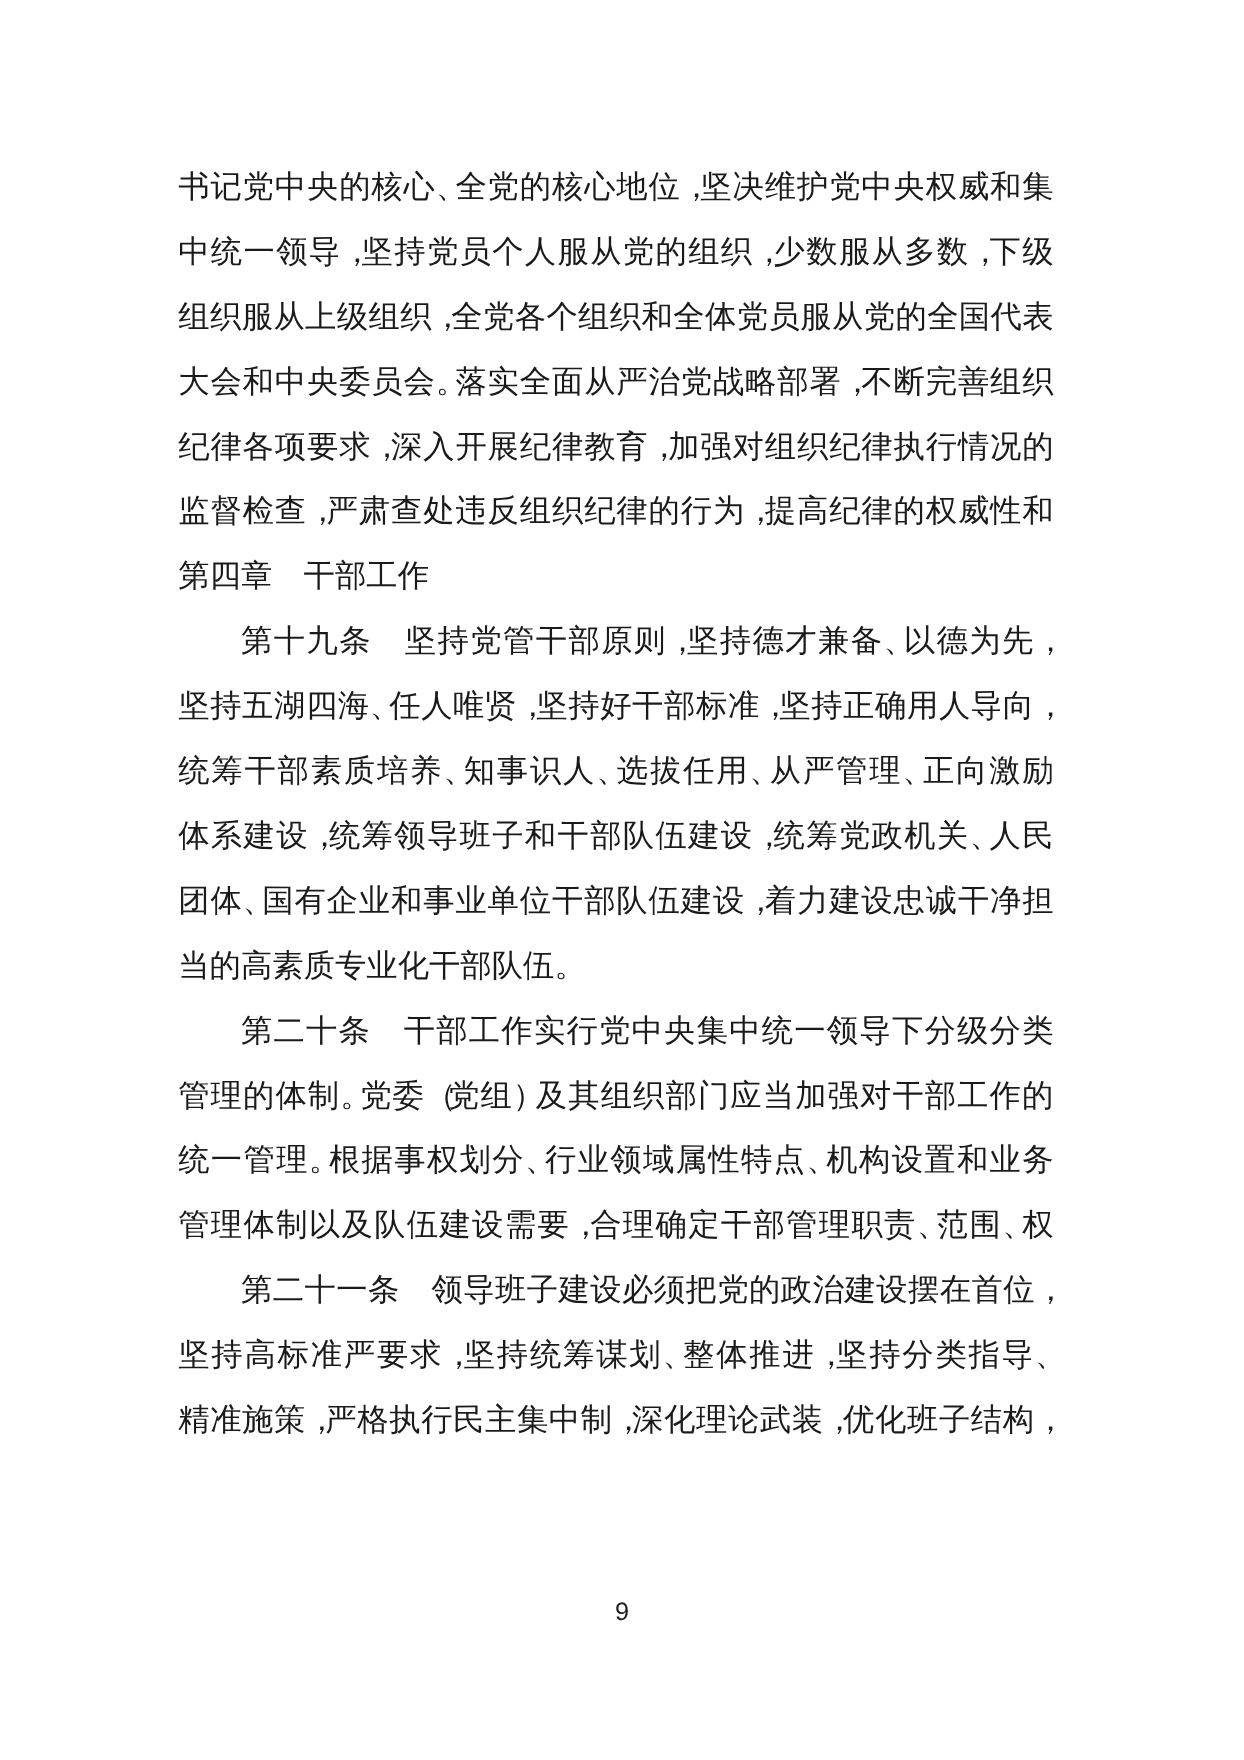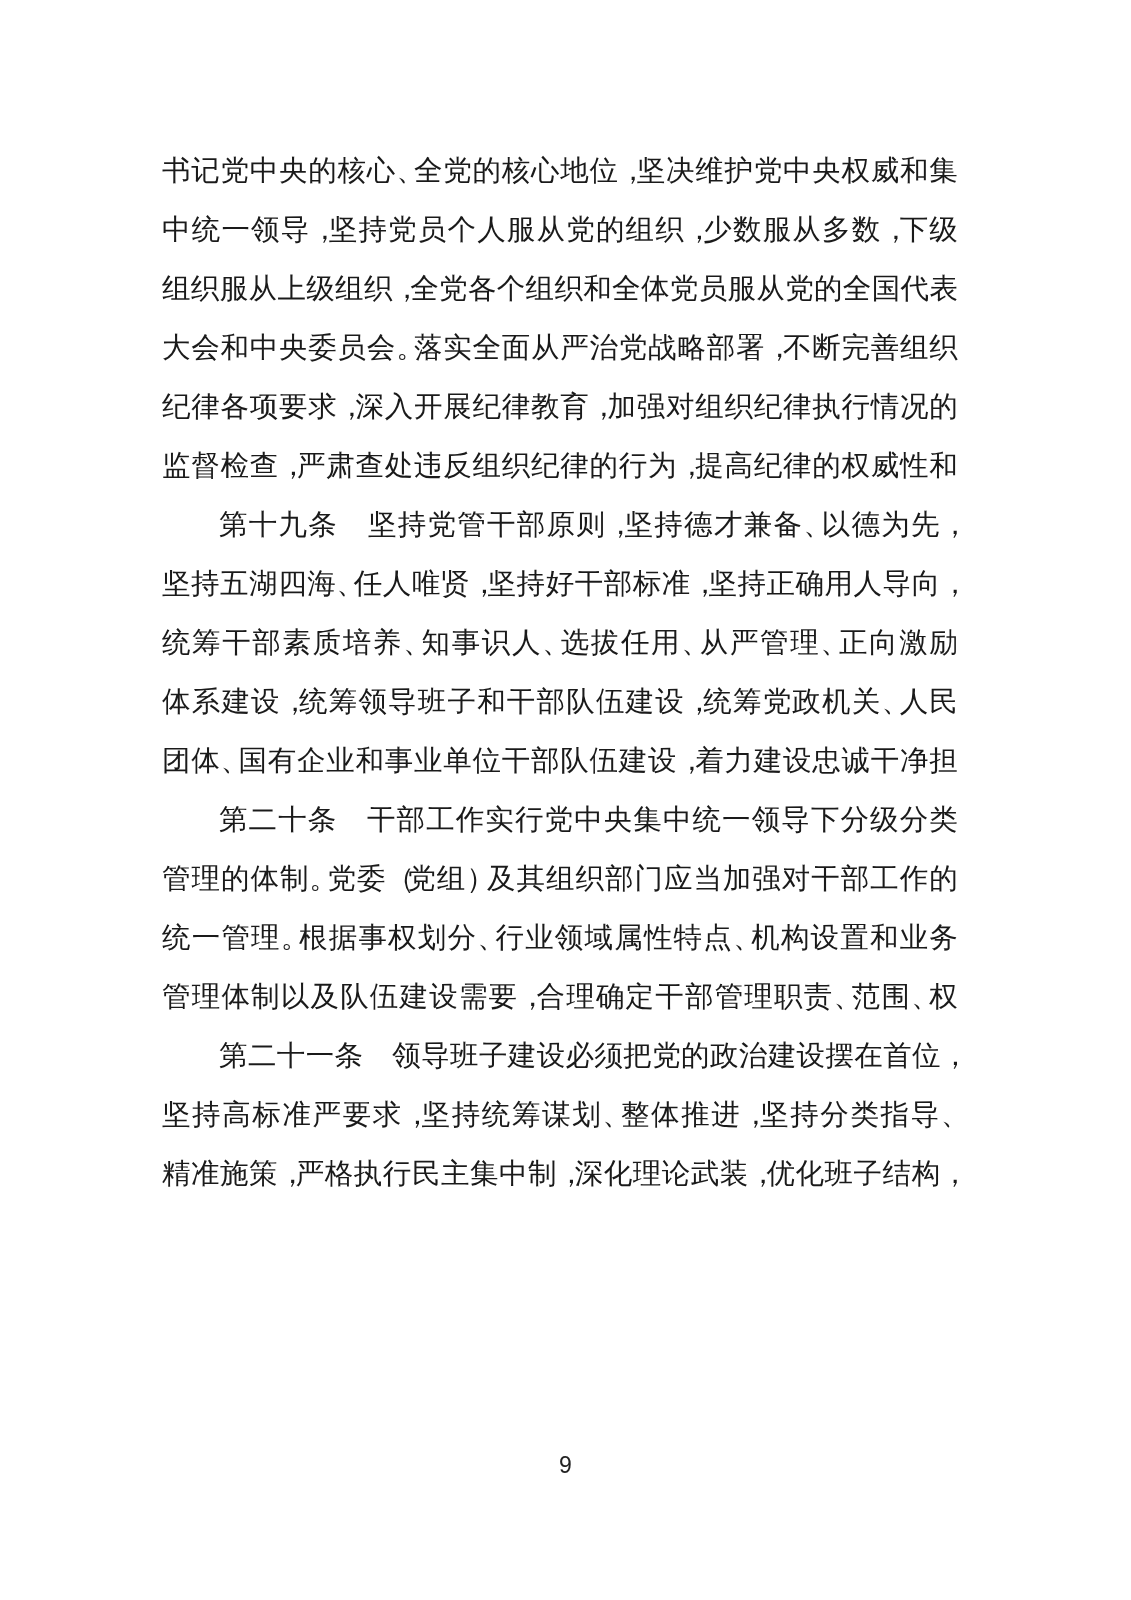--- a/index.html
+++ b/index.html
@@ -250,6 +250,9 @@
         </div>
       </div>
       <div class="block">
+        <div class="line">第四章　干部工作</div>
+      </div>
+      <div class="block">
         <div class="line justified indented">
           <span class="ch">第</span>
           <span class="ch">十</span>

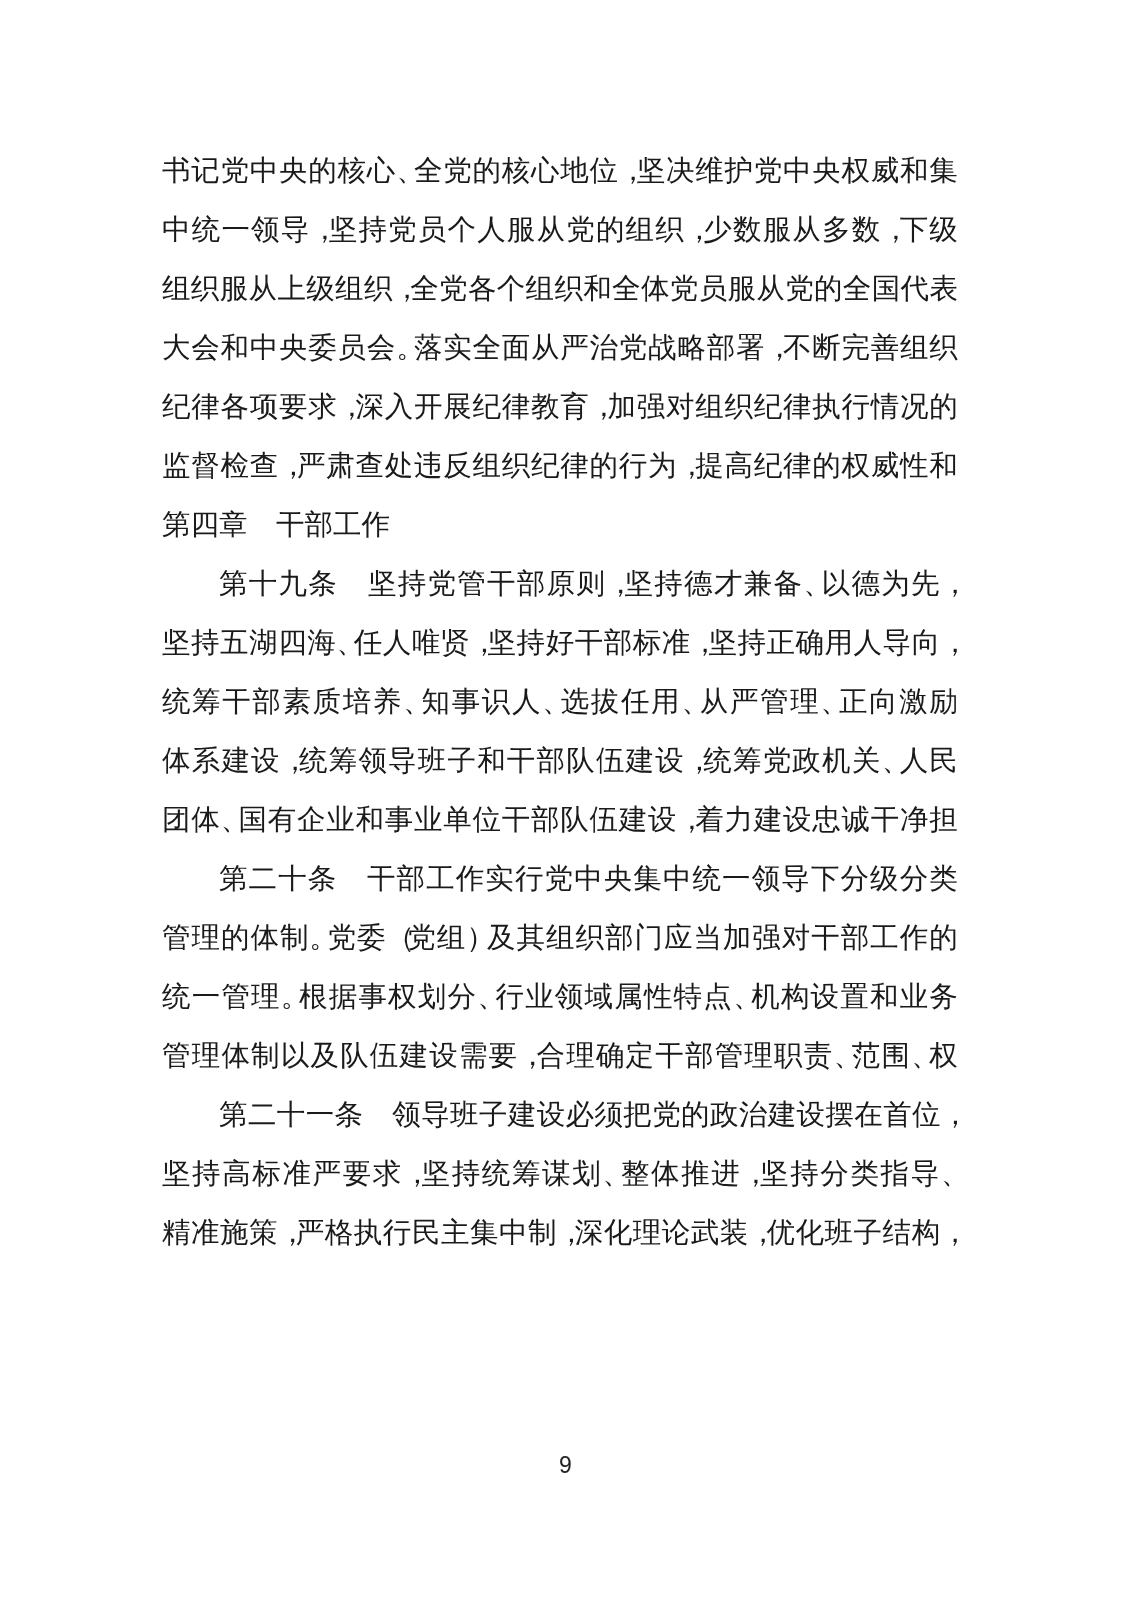--- a/index.html
+++ b/index.html
@@ -402,6 +402,7 @@
           <span class="ch">净</span>
           <span class="ch">担</span>
         </div>
+        <div class="line">当的高素质专业化干部队伍。</div>
       </div>
       <div class="block">
         <div class="line justified indented">

